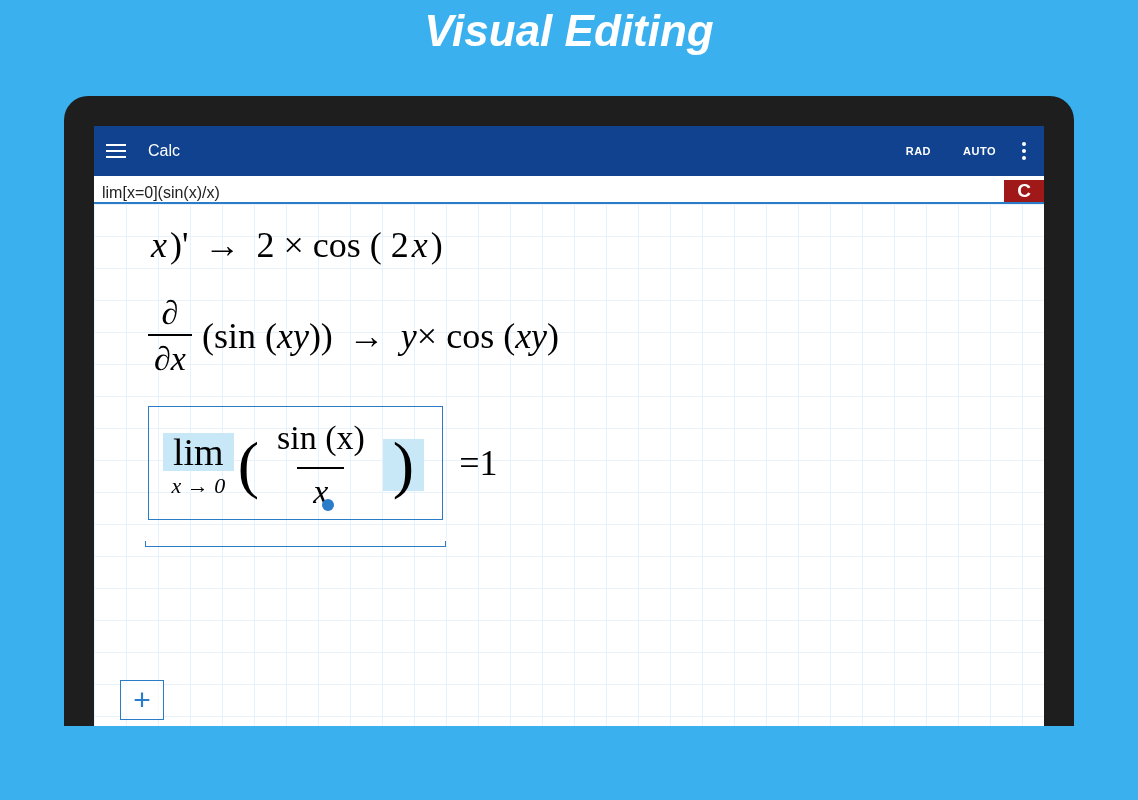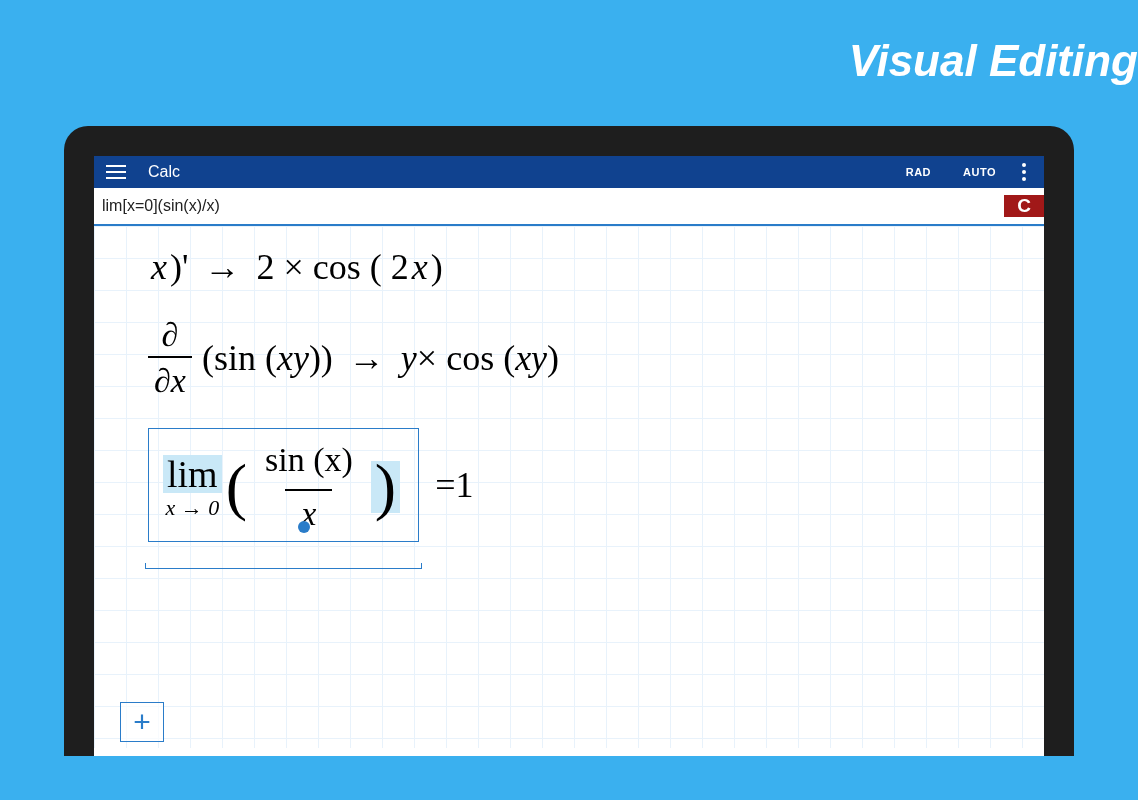--- a/index.html
+++ b/index.html
@@ -11,8 +11,8 @@
       overflow: hidden;
     }
     .promo-header {
-      text-align: right;
-      padding: 36px 0 14px;
+      text-align: center;
+      padding: 6px 0 14px;
       color: #fff;
     }
     .promo-title {

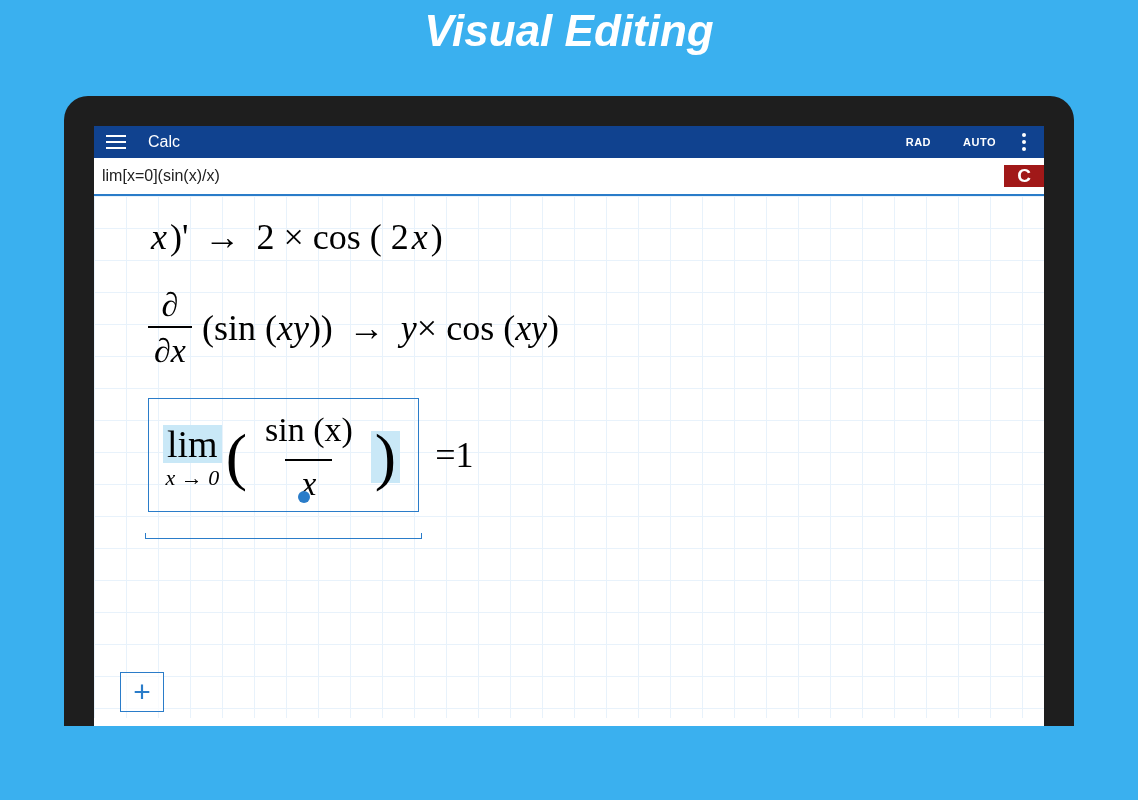--- a/index.html
+++ b/index.html
@@ -42,7 +42,7 @@
     }
     .app-bar {
       background: #10428f;
-      height: 32px;
+      height: 50px;
       display: flex;
       align-items: center;
       padding: 2px 8px;

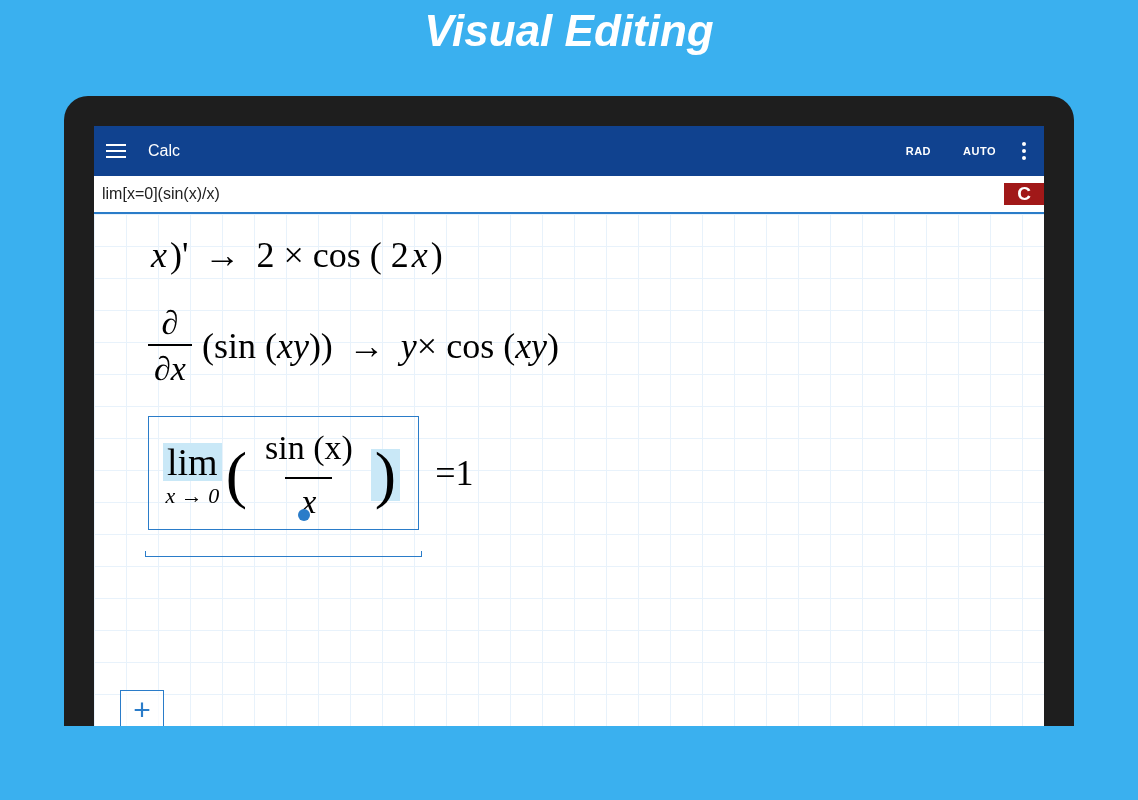--- a/index.html
+++ b/index.html
@@ -89,8 +89,8 @@
     }
     .input-row {
       display: flex;
-      align-items: center;
-      height: 38px;
+      align-items: flex-end;
+      height: 28px;
       border-bottom: 2px solid #2a7cc9;
     }
     .formula-input {

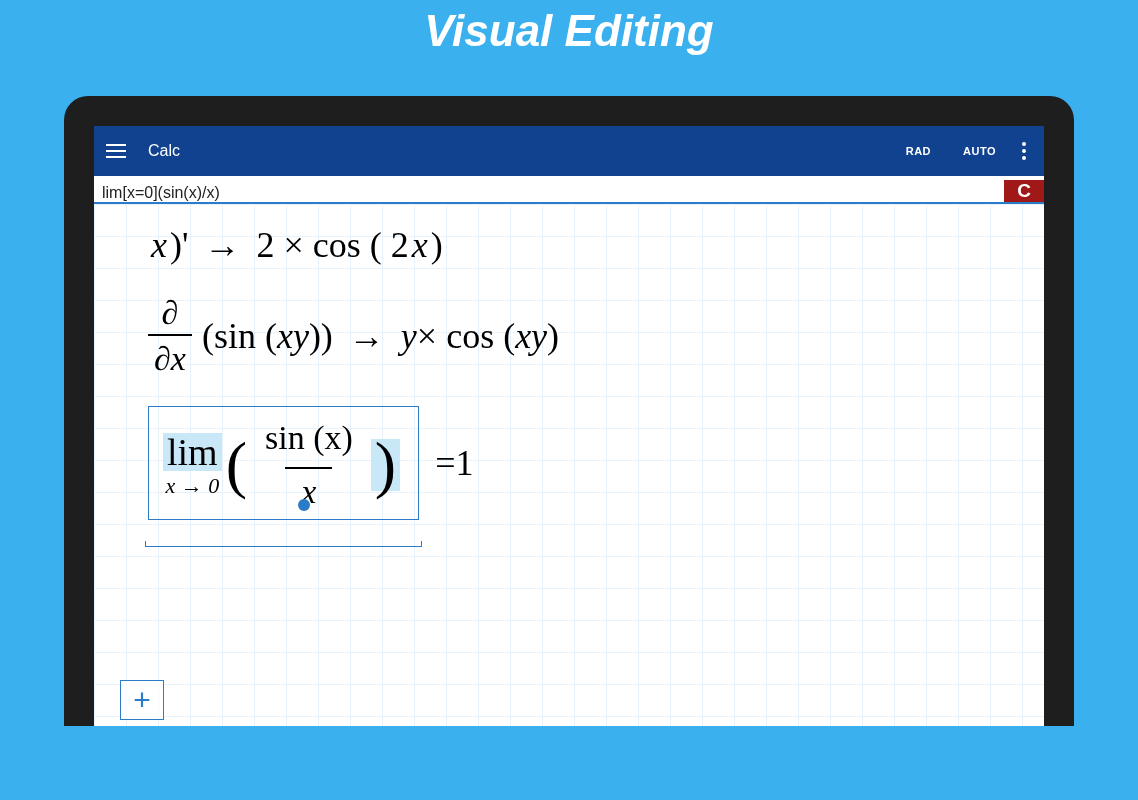--- a/index.html
+++ b/index.html
@@ -176,7 +176,7 @@
     .frac .den { border-top: 2px solid #000; padding: 6px 16px 0; font-size: 34px; font-style: italic; }
     .ital { font-style: italic; }
     .result { font-size: 36px; margin-left: 16px; }
-    .sel-hl { background: #c9e8f7; padding: 0 4px; }
+    .sel-hl { background: #c9e8f7; padding: 0 10px; }
     .cursor-dot {
       width: 12px; height: 12px; background: #2a7cc9; border-radius: 50%;
       position: absolute; right: 108px; bottom: 8px;

